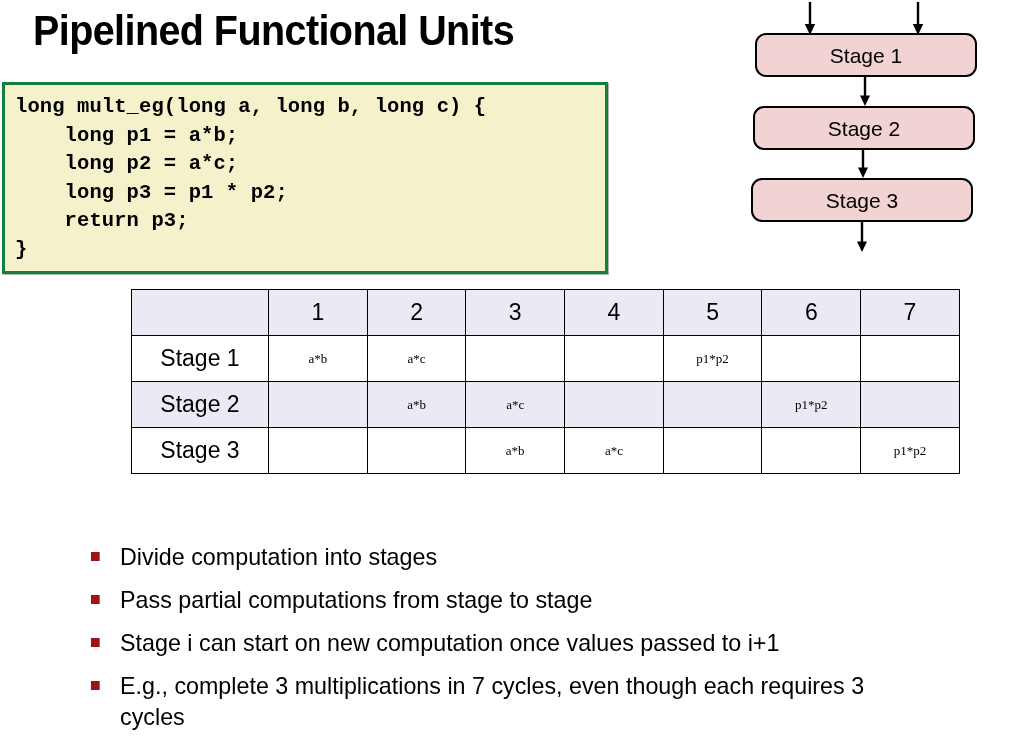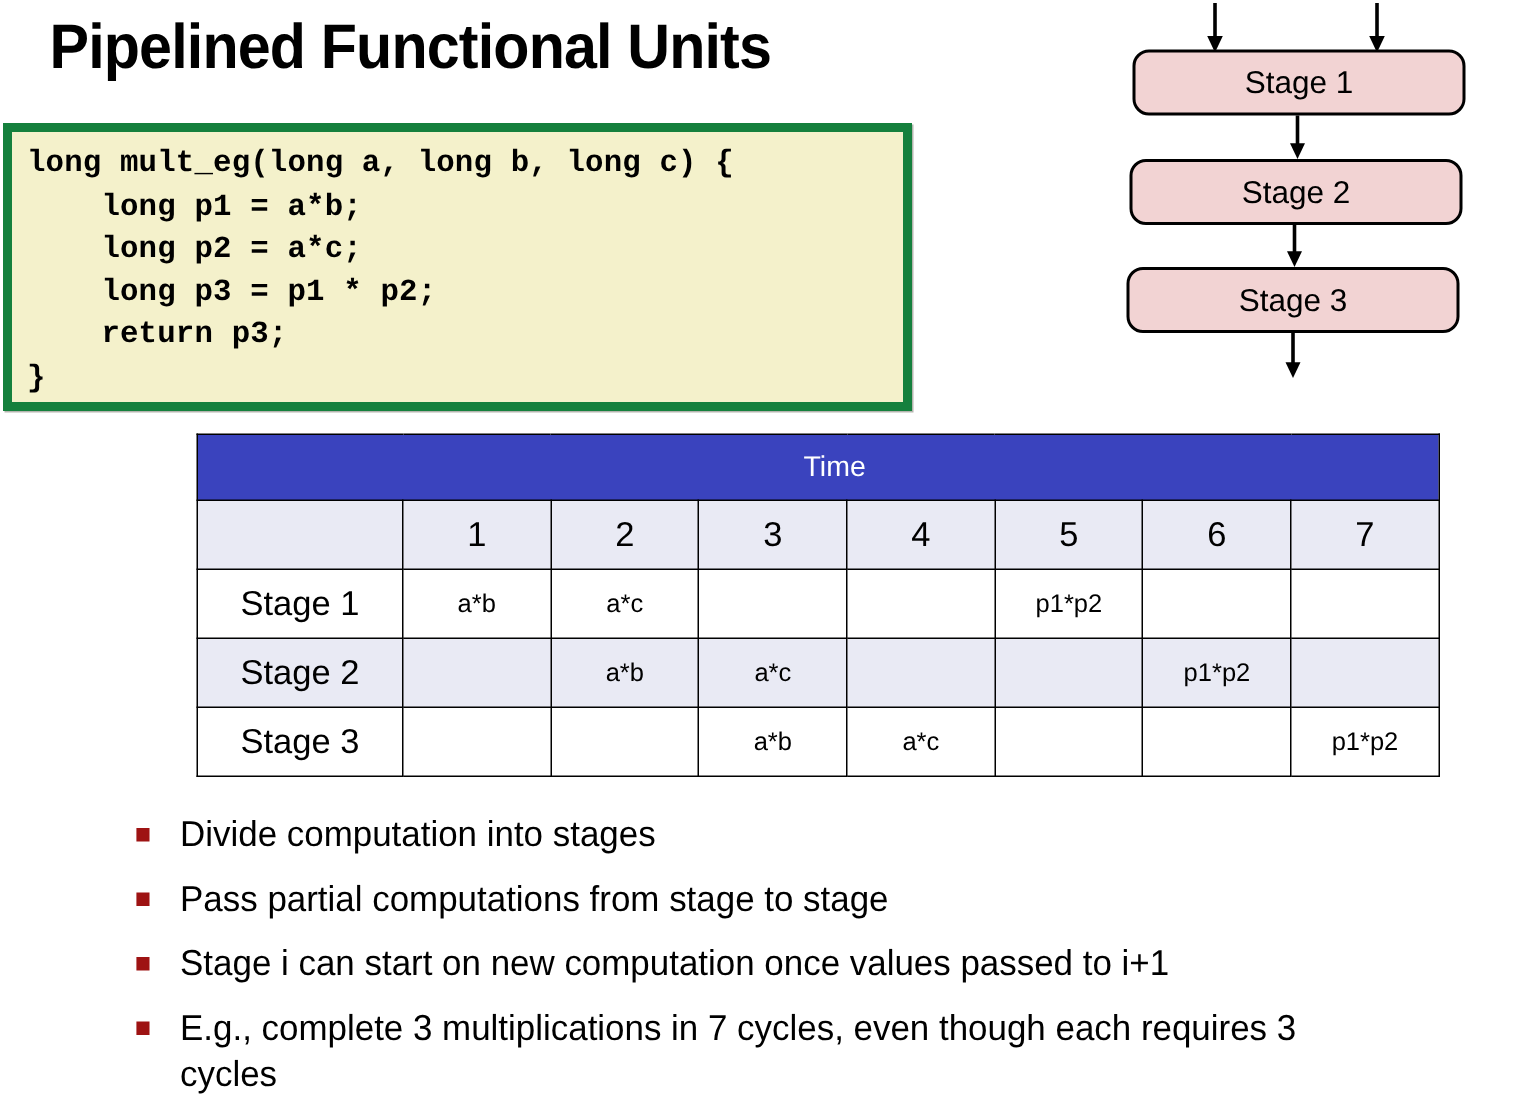--- a/index.html
+++ b/index.html
@@ -39,7 +39,7 @@
     width: 606px;
     height: 192px;
     background: #F4F1CB;
-    border: 6px solid #15803d;
+    border: 3px solid #15803d;
     box-sizing: border-box;
     box-shadow: 1px 1px 0 rgba(120,120,110,0.55);
   }

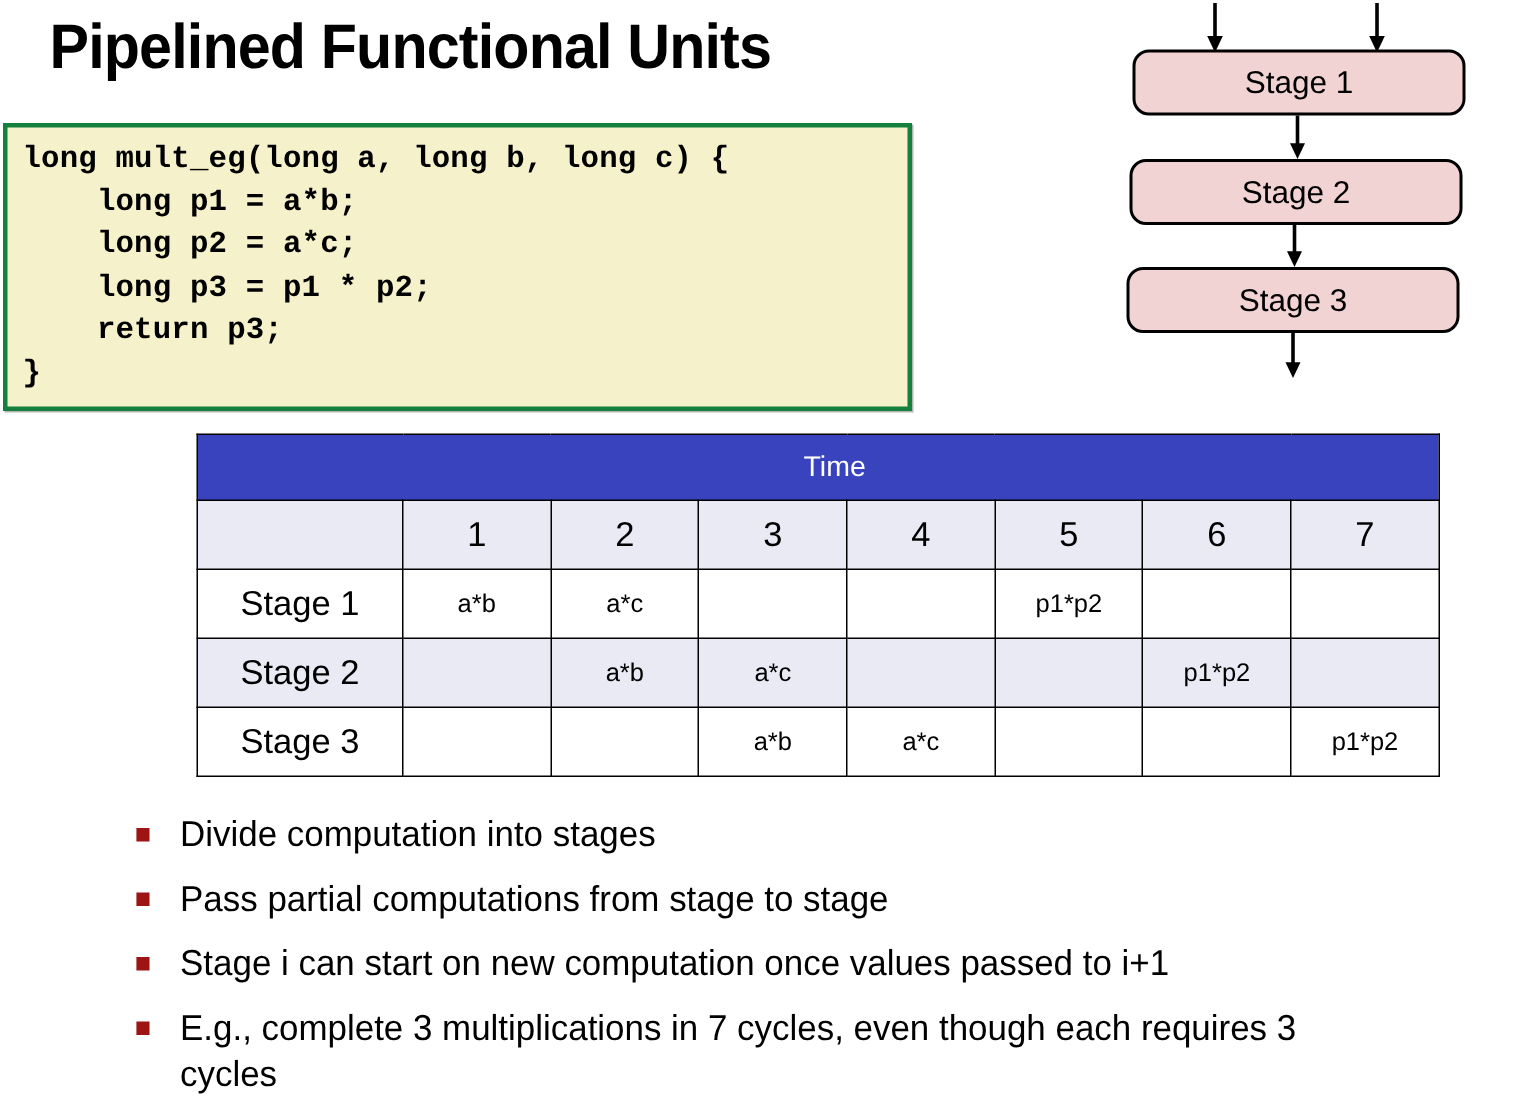--- a/index.html
+++ b/index.html
@@ -227,9 +227,6 @@
       <col class="col-num">
   </colgroup>
   <thead>
-    <tr>
-      <th class="th-time" colspan="8">Time</th>
-    </tr>
     <tr class="row-nums">
       <td></td>
       <td>1</td>

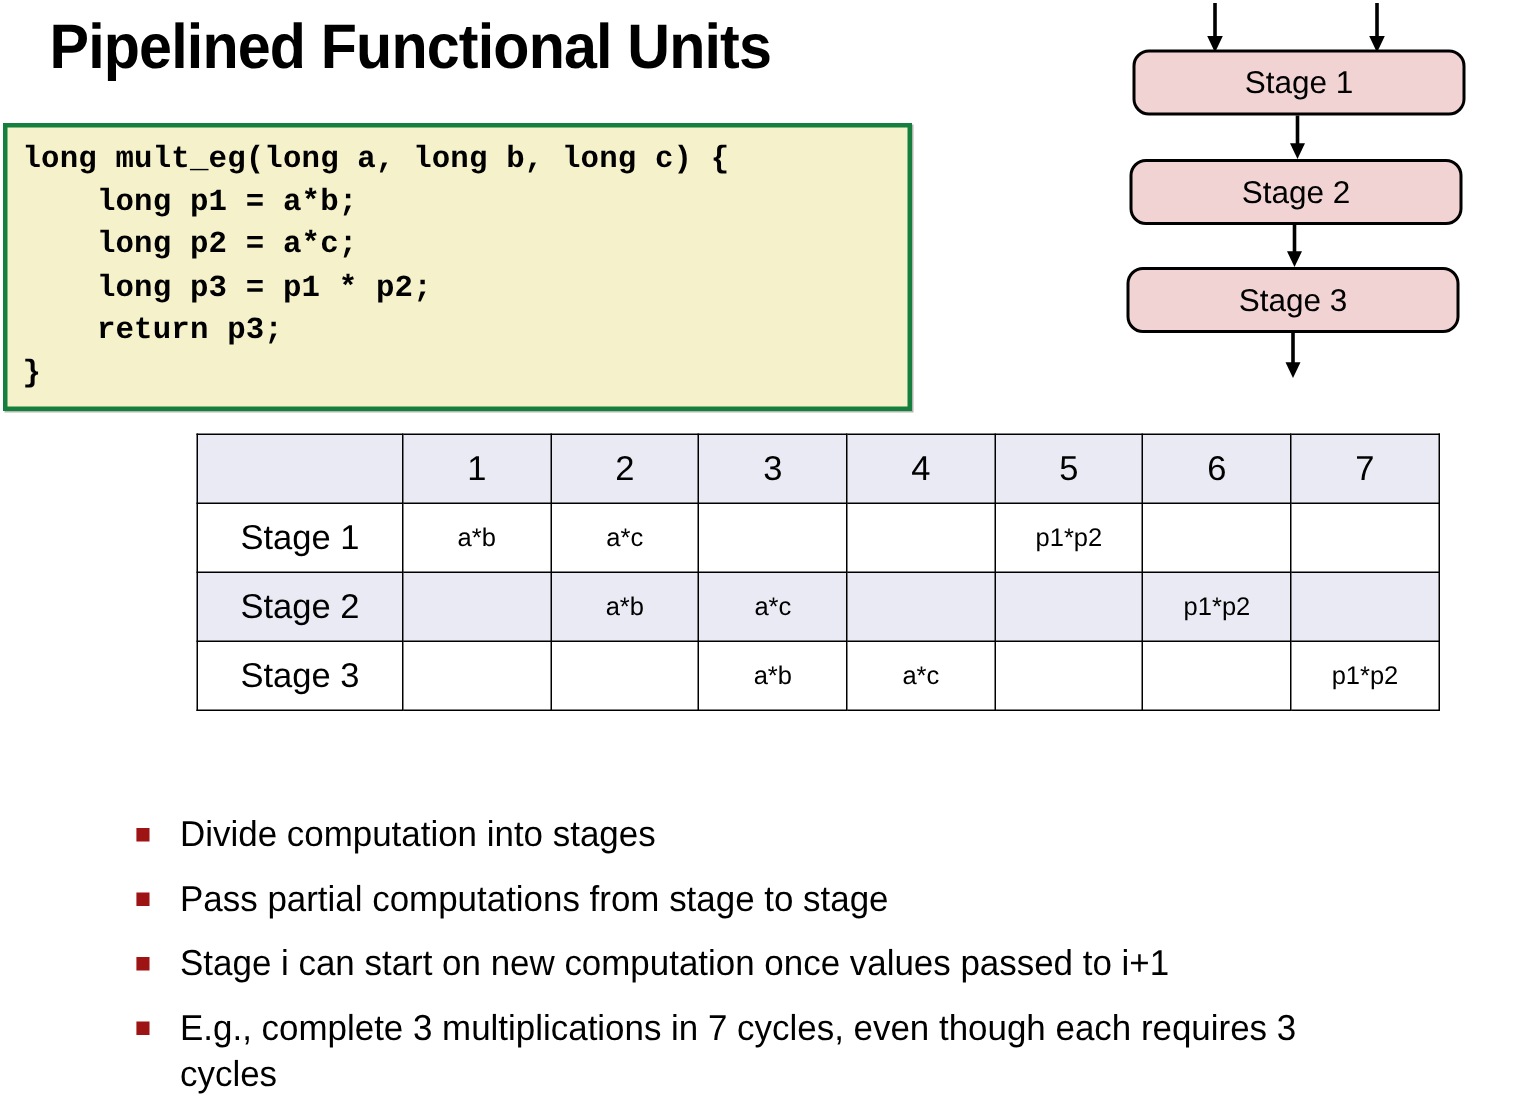--- a/index.html
+++ b/index.html
@@ -125,8 +125,8 @@
     height: 45px;
   }
   .cell-val {
-    font-family: Liberation Sans, sans-serif;
-    font-size: 17px;
+    font-family: Liberation Serif, serif;
+    font-size: 13px;
     font-weight: bold;
     height: 45px;
   }

